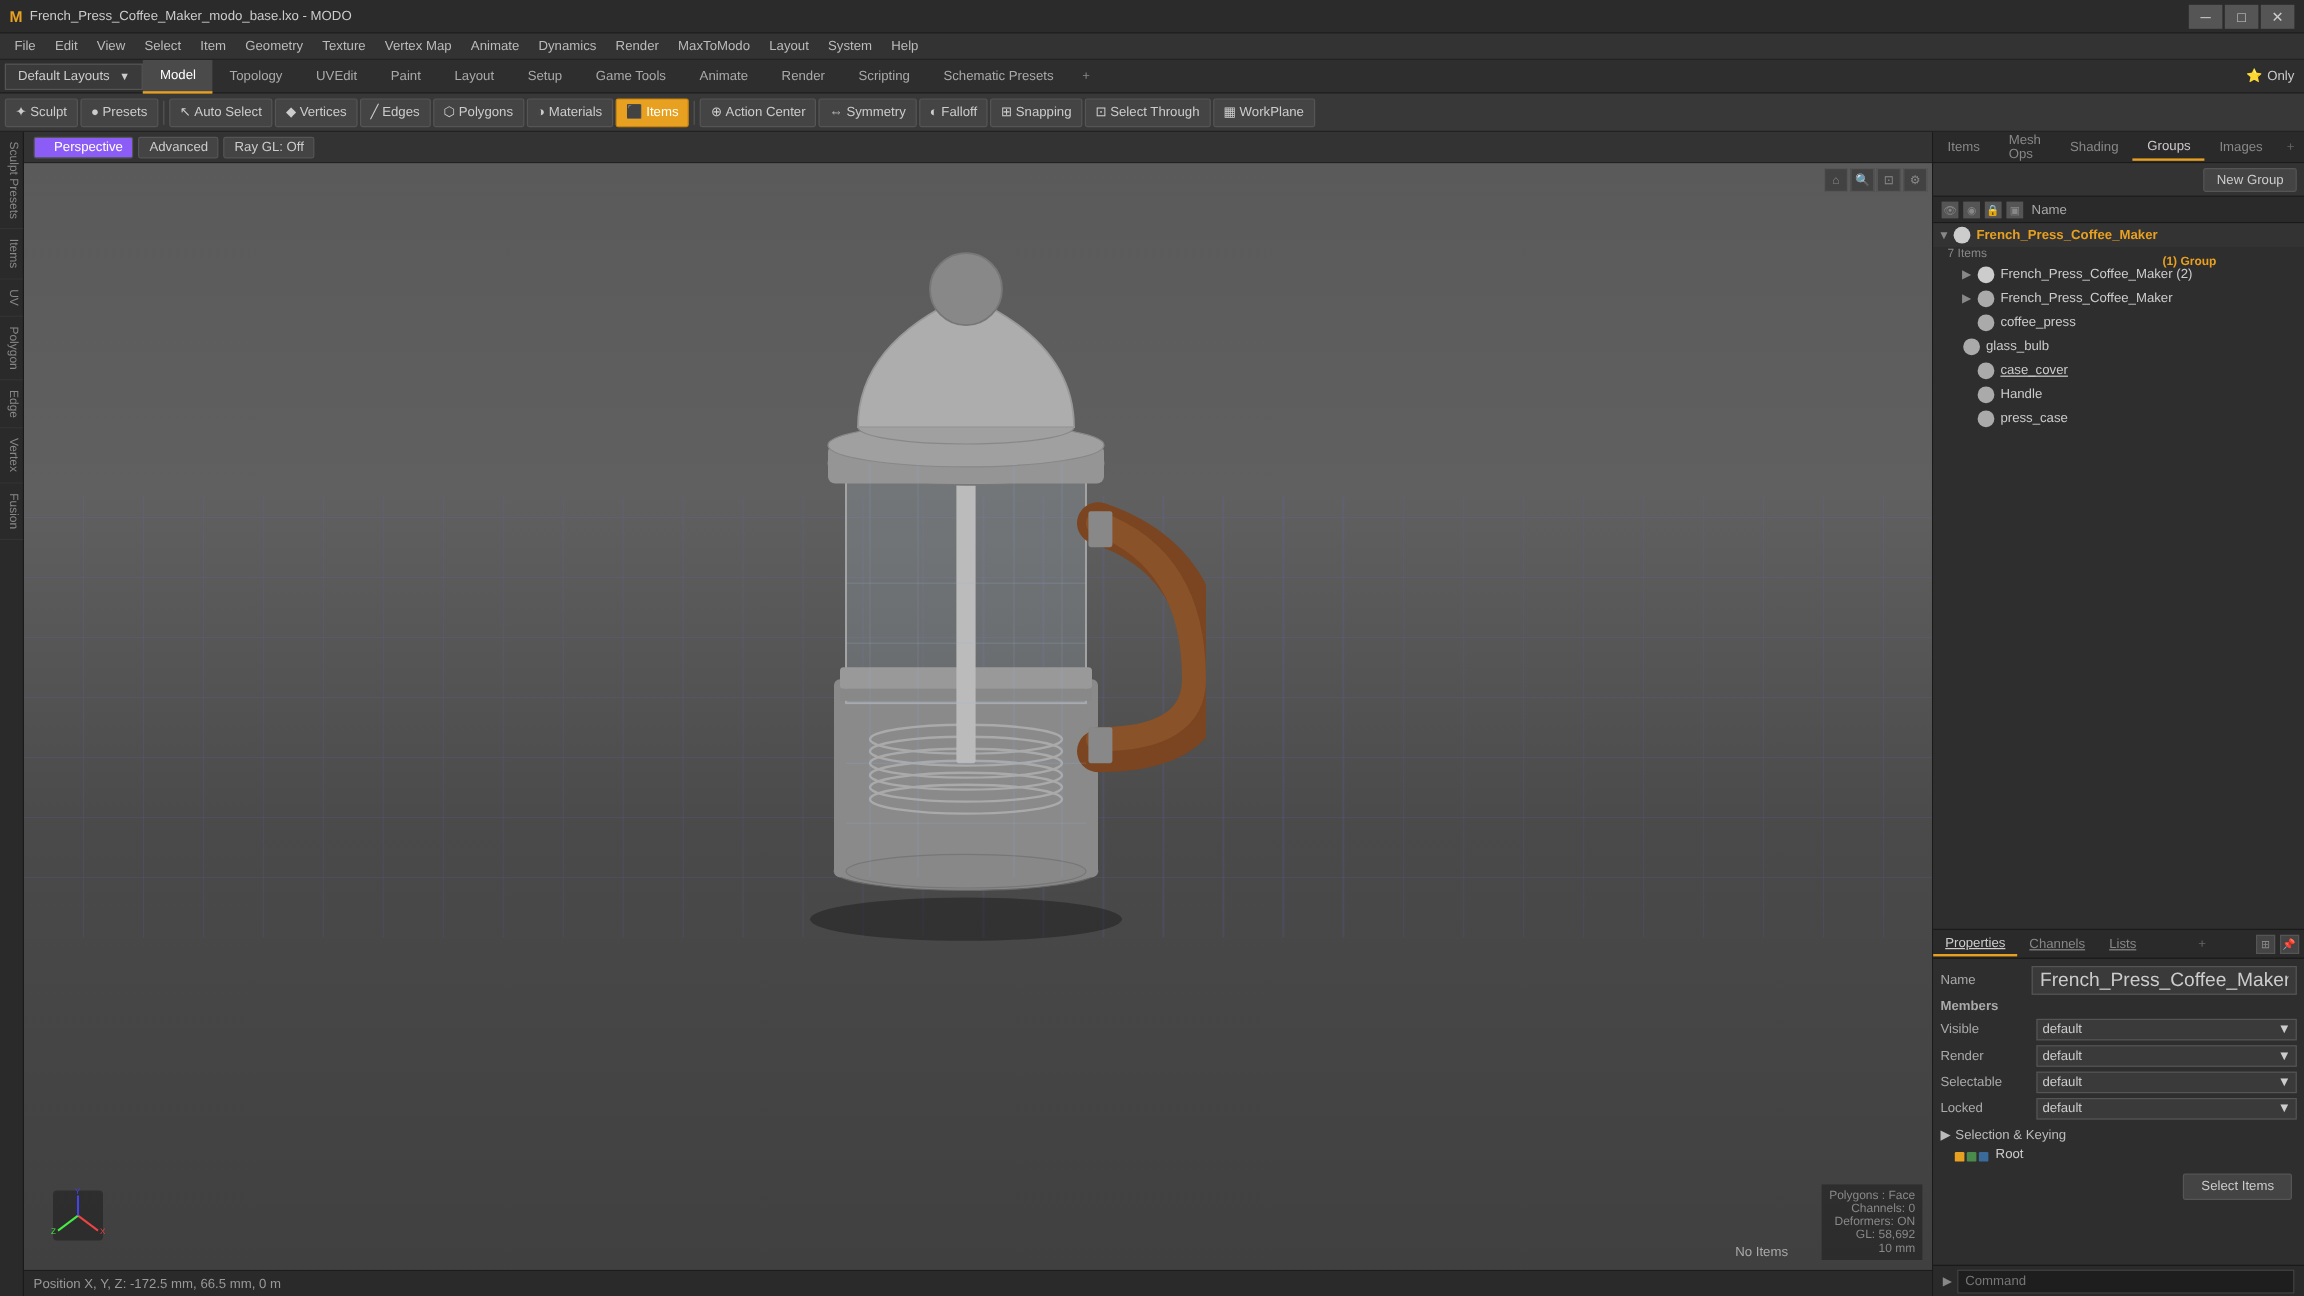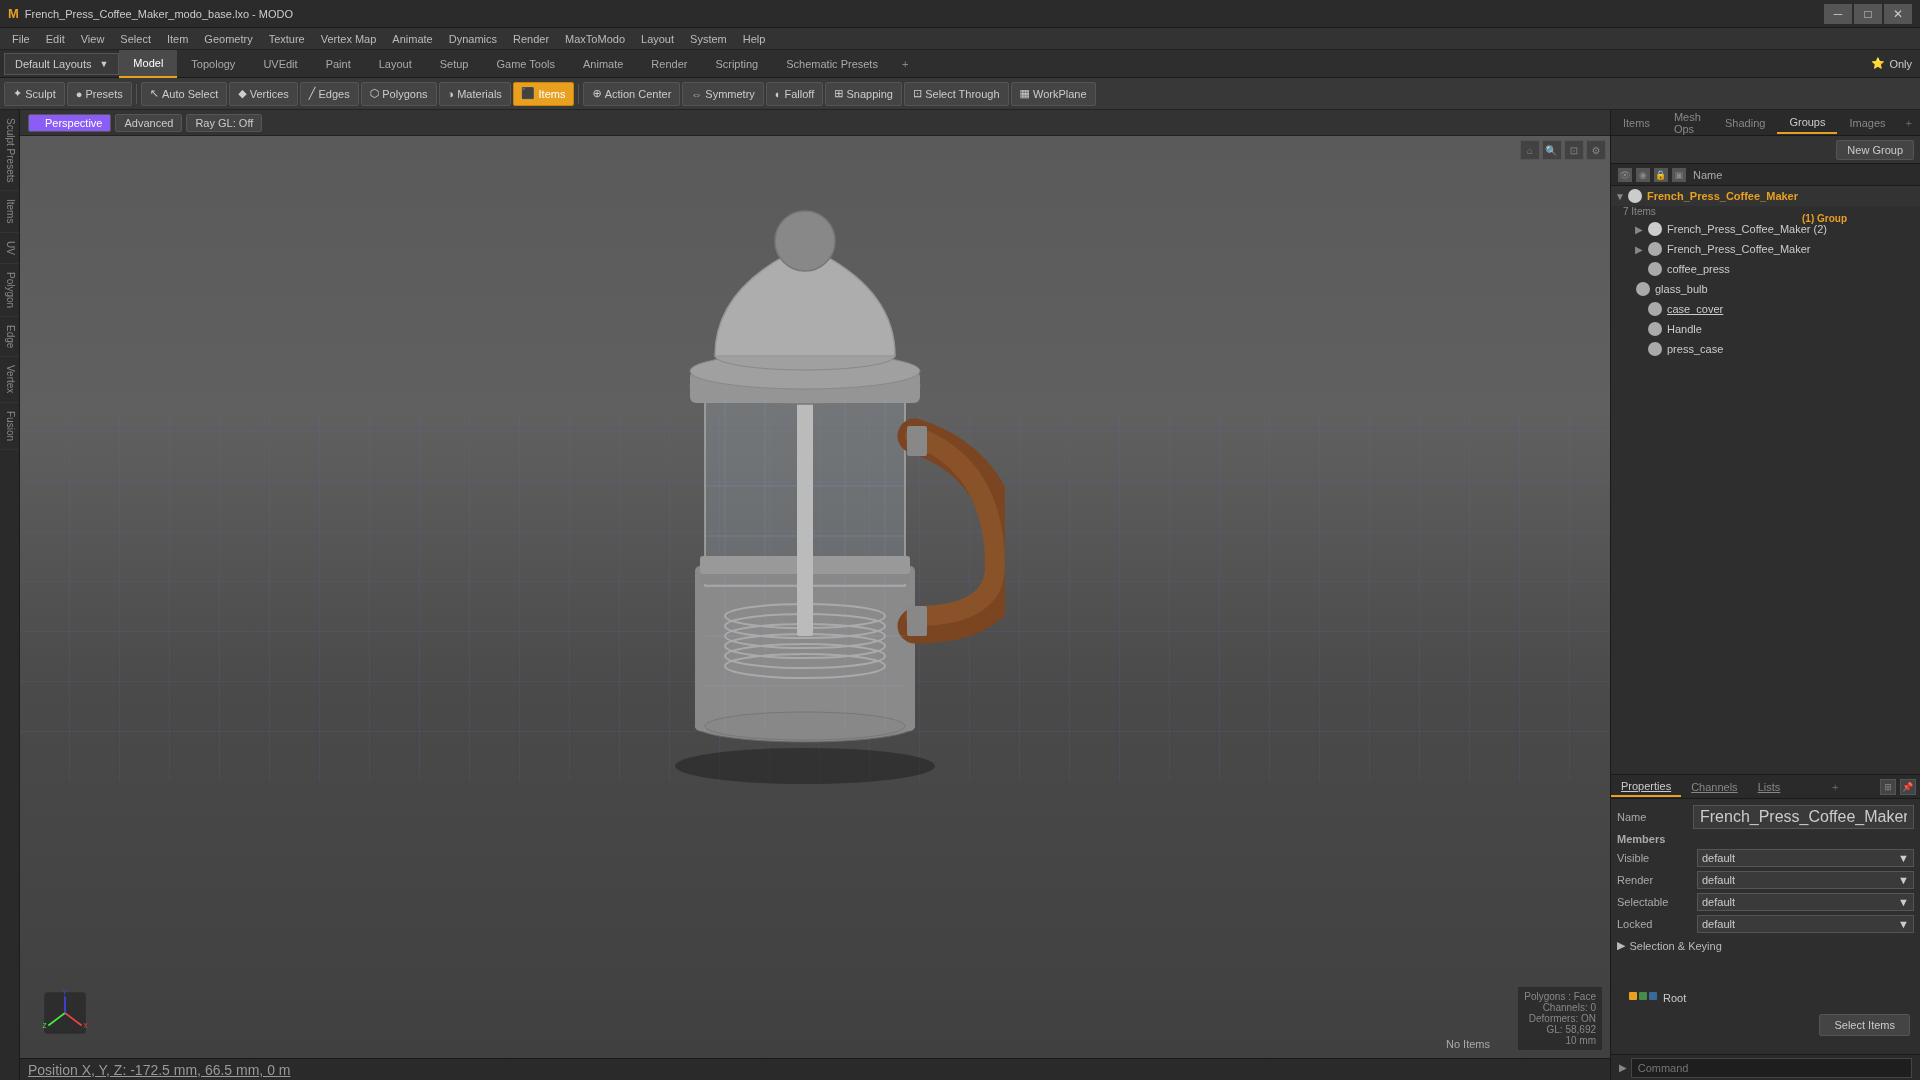--- a/index.html
+++ b/index.html
@@ -472,7 +472,7 @@
         </div>
 
         <div class="prop-row" style="margin-left:12px;">
-          <div style="display:flex; align-items:flex-start; gap:6px; width:100%;margin-top:36px;">
+          <div style="display:flex; align-items:flex-end; gap:6px; width:100%;">
             <div style="display:flex; gap:2px;">
               <div style="width:8px; height:8px; background:#e8a020; border-radius:1px;"></div>
               <div style="width:8px; height:8px; background:#4a8a4a; border-radius:1px;"></div>

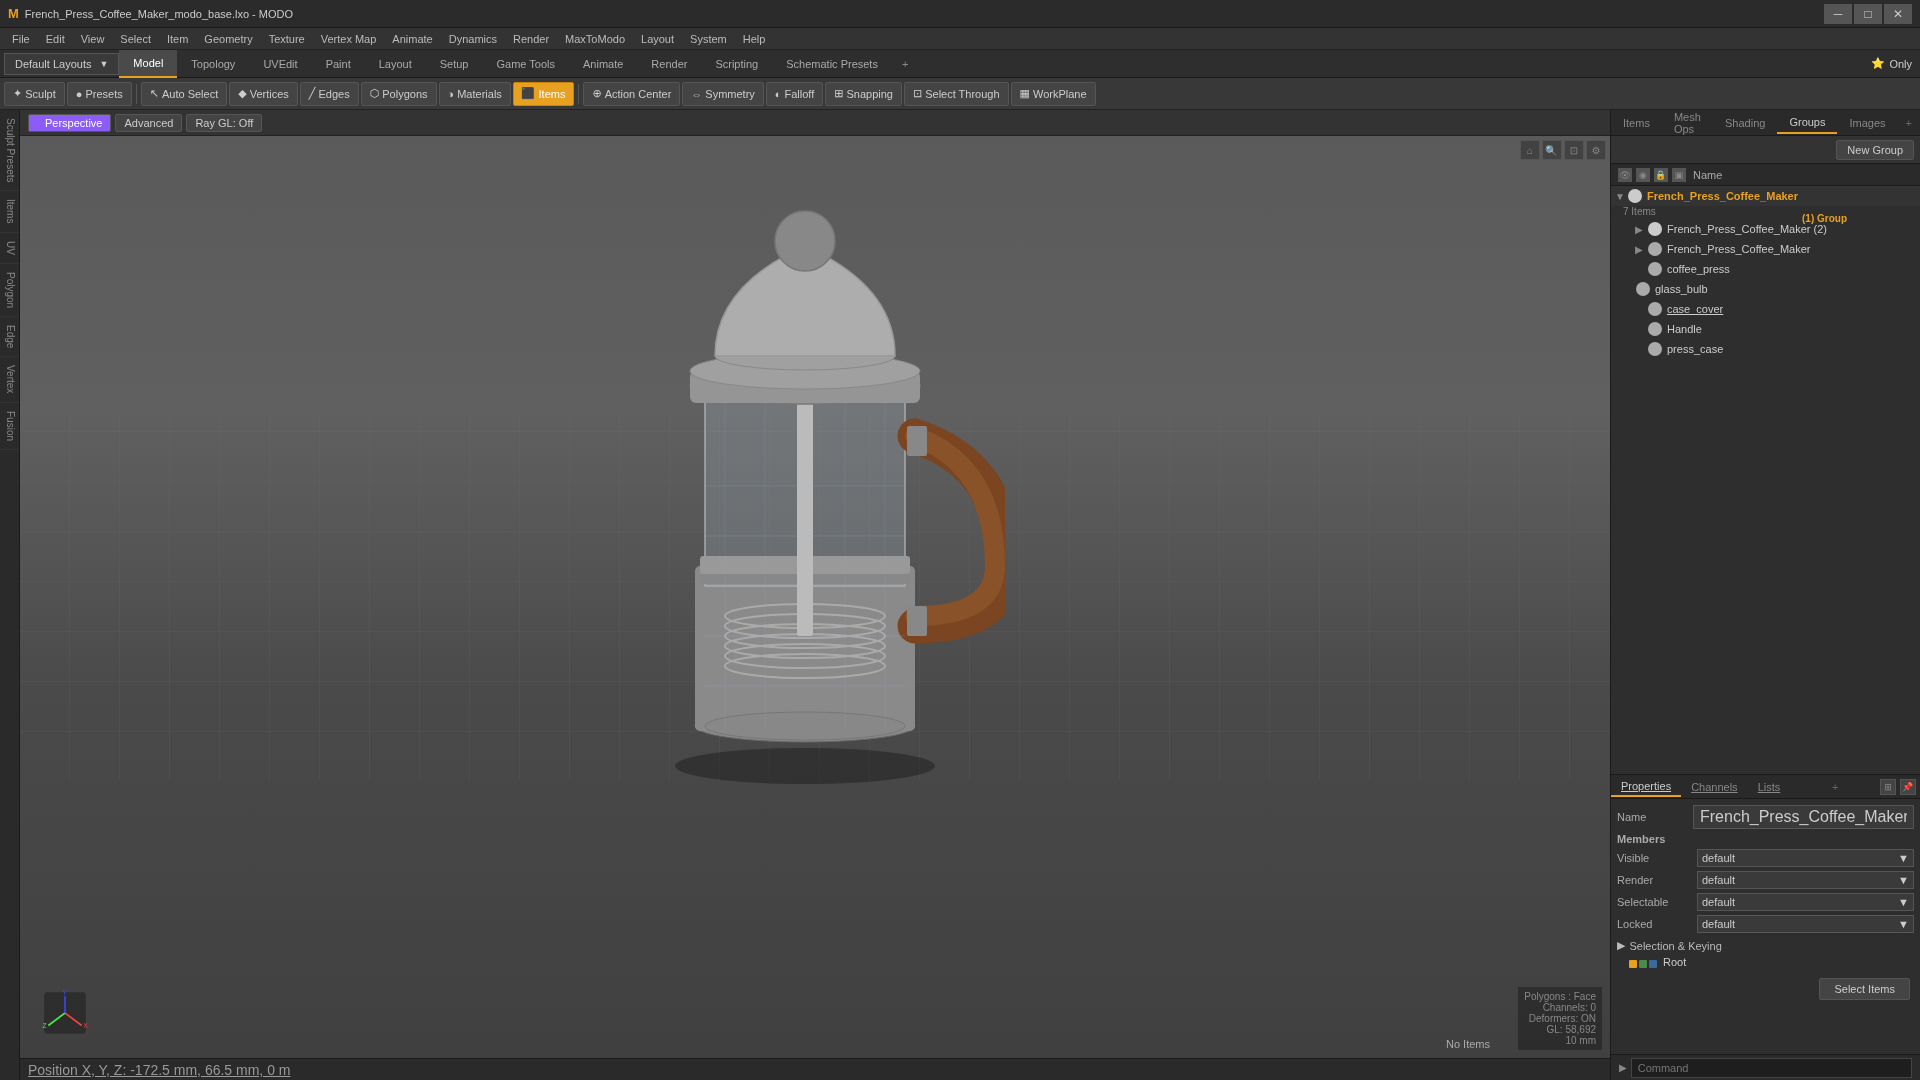--- a/index.html
+++ b/index.html
@@ -52,7 +52,7 @@
 
     
     #status-bar { height: 22px; background: #2a2a2a; display: flex; align-items: center; padding: 0 8px; border-top: 1px solid #1a1a1a; }
-    #status-text { color: #999; font-size: 14px; text-decoration: underline; }
+    #status-text { color: #999; font-size: 11px; }
 
     
     #right-panel { width: 310px; background: #2e2e2e; display: flex; flex-direction: column; border-left: 1px solid #1a1a1a; }

